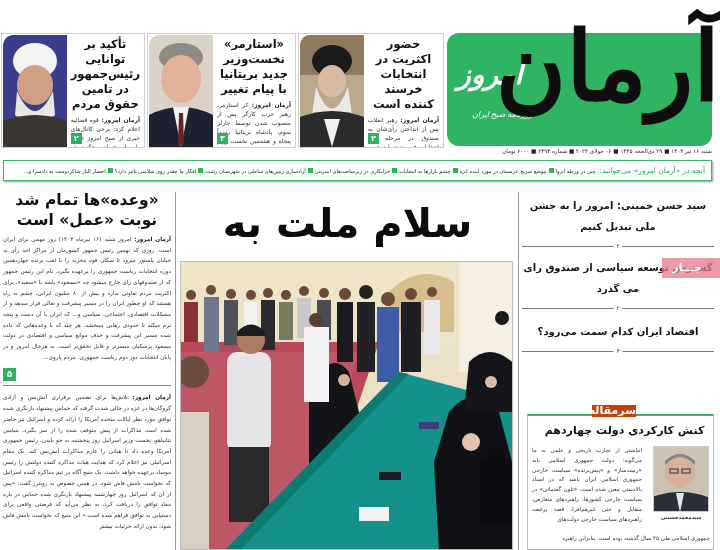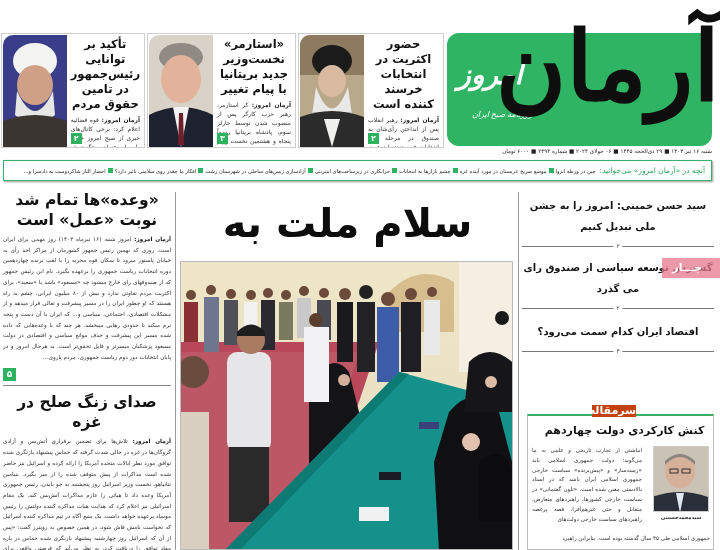--- a/index.html
+++ b/index.html
@@ -219,7 +219,6 @@
   </div>
   <div class="hr" style="margin:4px 0 6px 0;"></div>
   <div>
-    <h2>صدای زنگ صلح در غزه</h2>
     <p><b>آرمان امروز:</b> <span>تلاش‌ها برای تضمین برقراری آتش‌بس و آزادی گروگان‌ها در غزه در حالی شدت گرفته که حماس پیشنهاد بازنگری شده توافق مورد نظر ایالات متحده آمریکا را ارائه کرده و اسرائیل نیز حاضر شده است مذاکرات از پیش متوقف شده را از سر بگیرد. بنیامین نتانیاهو، نخست وزیر اسرائیل روز پنجشنبه به جو بایدن، رئیس جمهوری آمریکا وعده داد تا هیاتی را عازم مذاکرات آتش‌بس کند. یک مقام اسرائیلی نیز اعلام کرد که هدایت هیات مذاکره کننده دولتش را رئیس موساد برعهده خواهد داشت. یک منبع آگاه در تیم مذاکره کننده اسرائیل که نخواست نامش فاش شود، در همین خصوص به رویترز گفت: «پس از آن که اسرائیل روز چهارشنبه پیشنهاد بازنگری شده حماس در باره مفاد توافق را دریافت کرد، به نظر می‌آید که فرصتی واقعی برای دستیابی به توافق فراهم شده است.» این منبع که نخواست نامش فاش شود، بدون ارائه جزئیات بیشتر</span></p>
   </div>
 </div>

